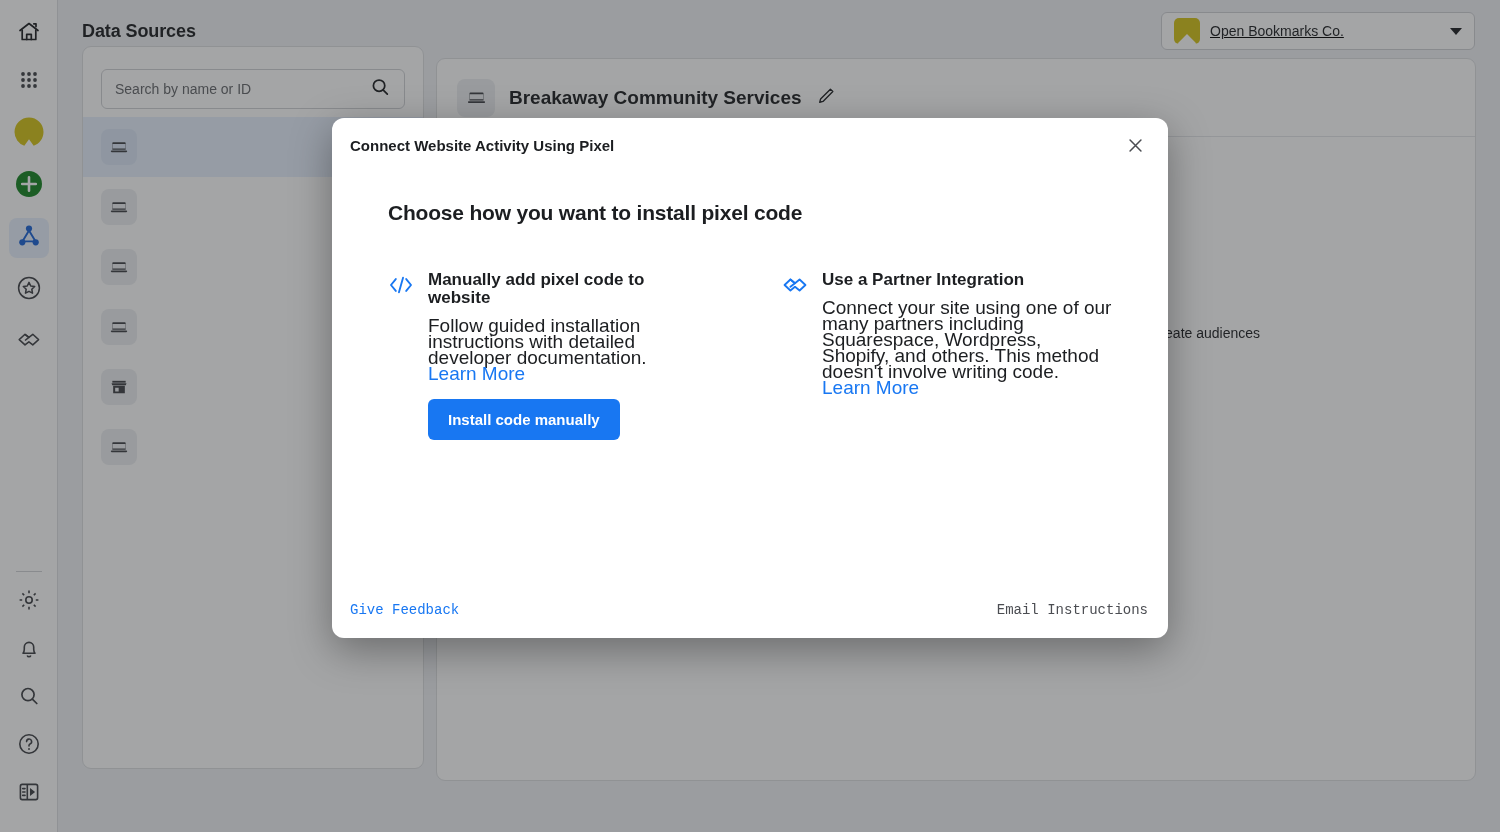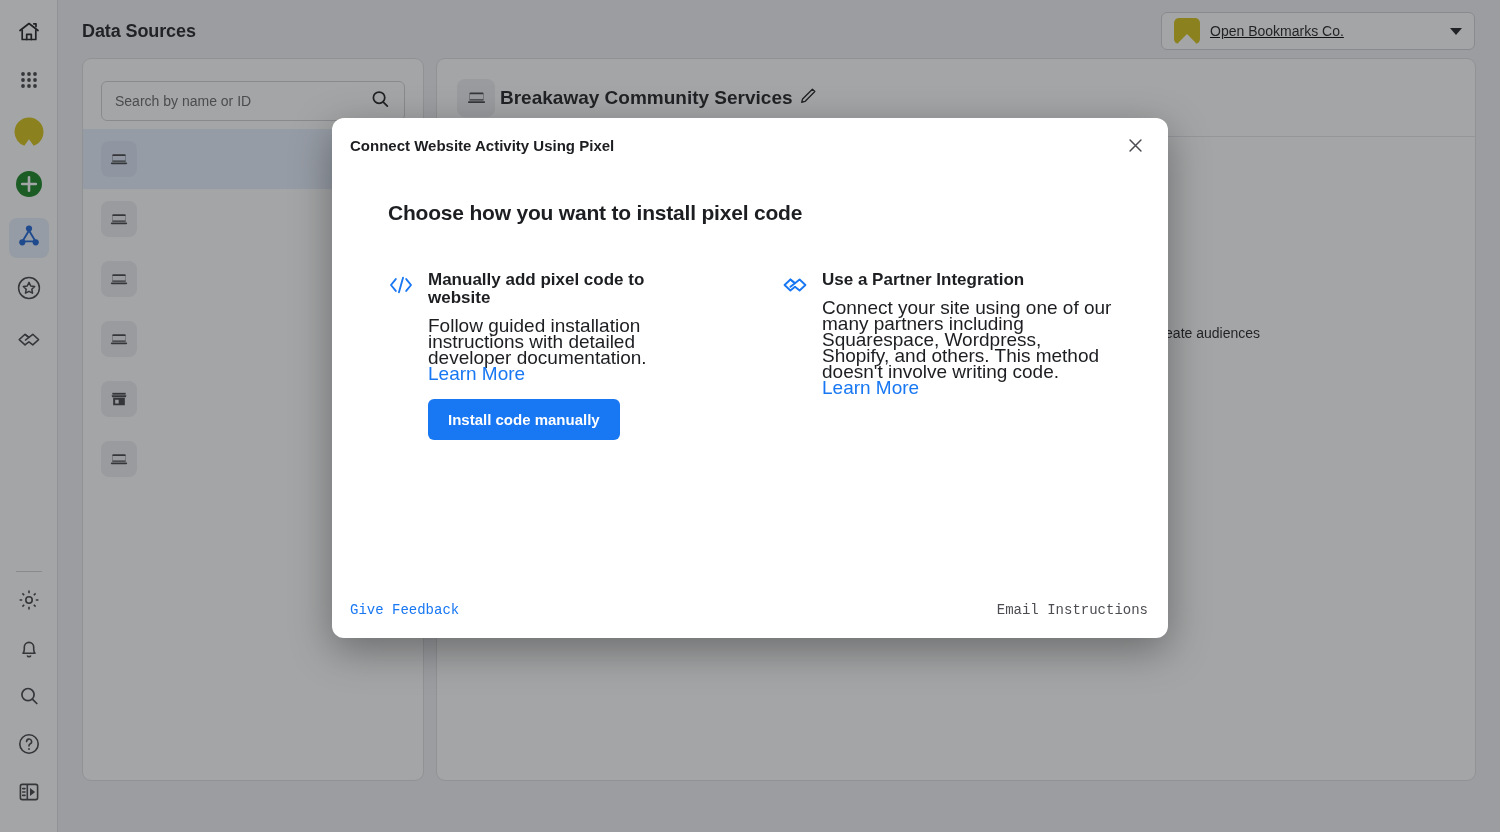--- a/index.html
+++ b/index.html
@@ -124,7 +124,7 @@
   
   .list-panel {
     position: absolute;
-    left: 24px; top: 58px;
+    left: 24px; top: 46px;
     width: 342px;
     height: 723px;
     background: #ffffff;

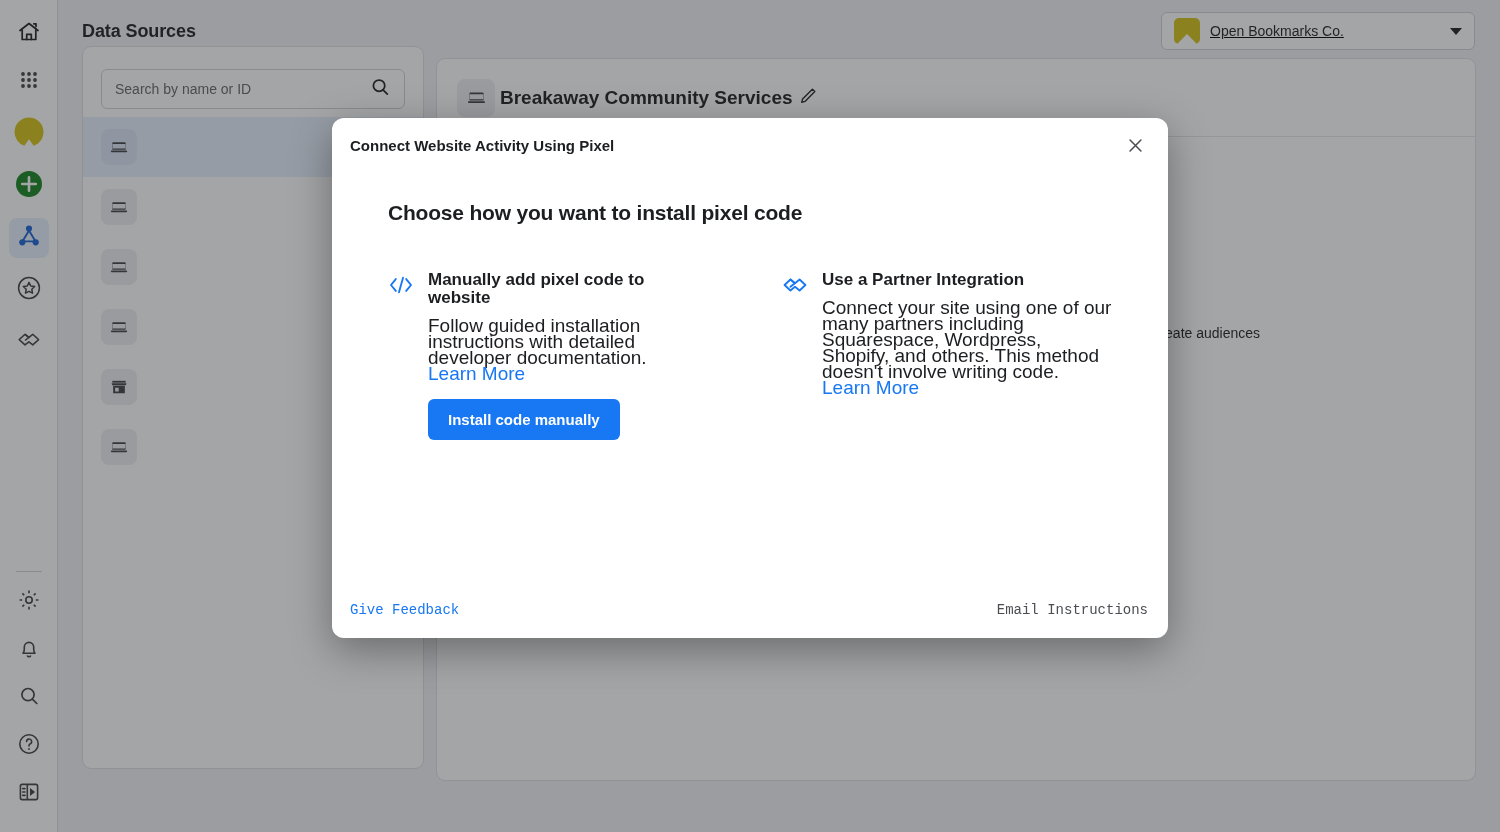--- a/index.html
+++ b/index.html
@@ -188,7 +188,7 @@
   .detail-head-left {
     display: flex;
     align-items: center;
-    gap: 5px;
+    gap: 14px;
   }
   .detail-icon {
     width: 38px; height: 38px;

